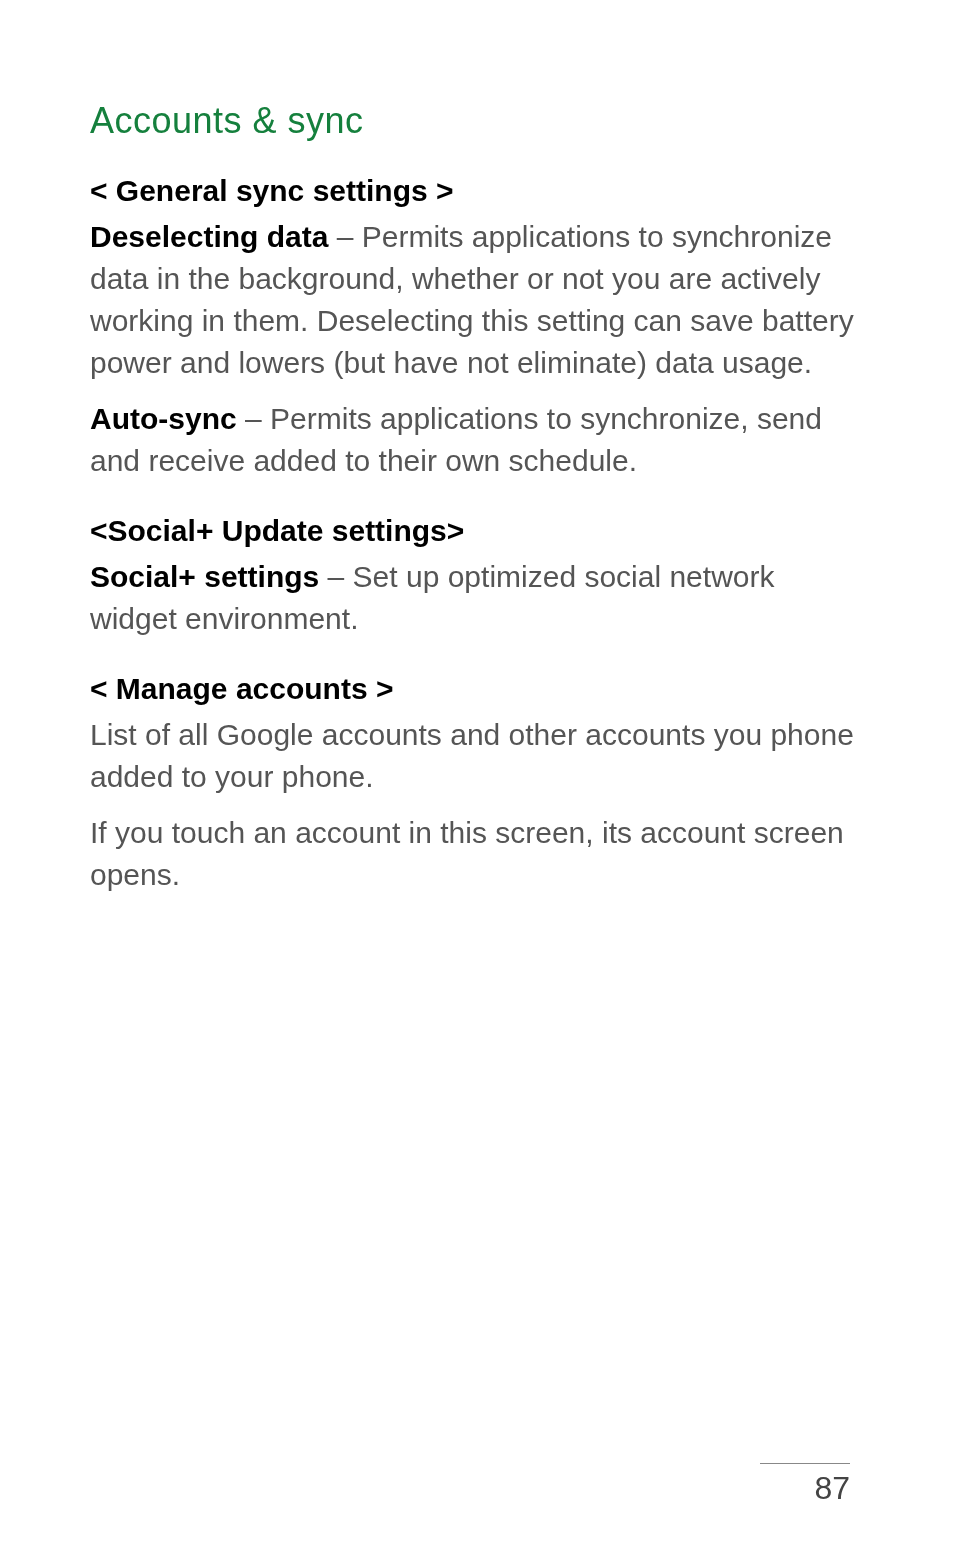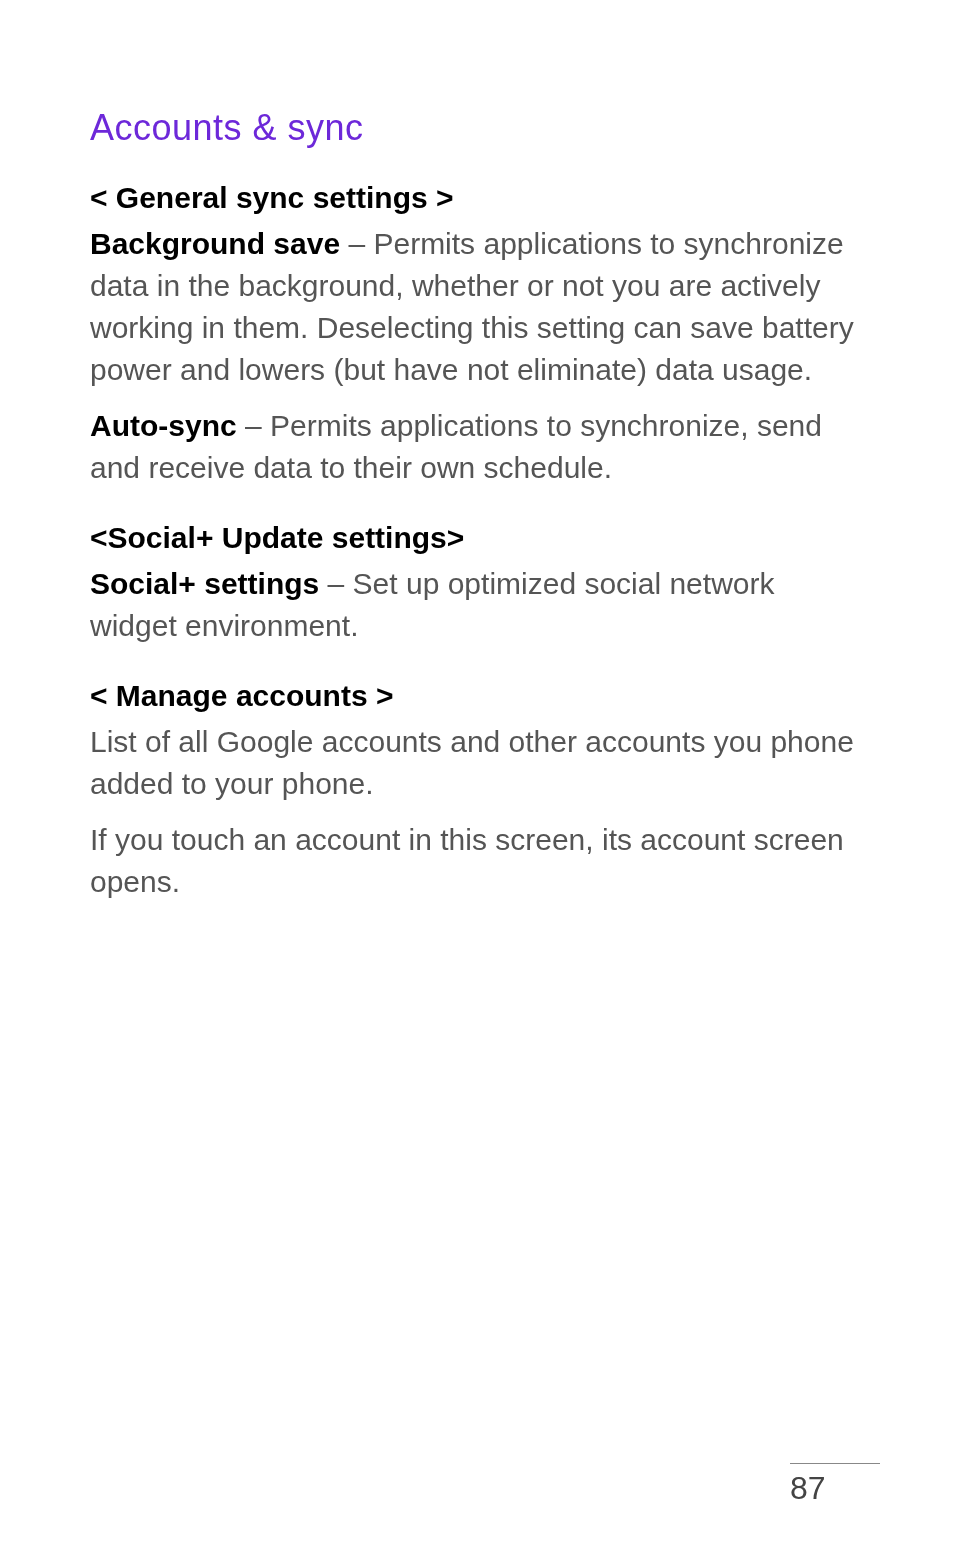--- a/index.html
+++ b/index.html
@@ -16,12 +16,11 @@
       padding: 100px 90px 0 90px;
     }
     .section-title {
-      color: #6d28d9;
+      color: #15803d;
       font-size: 36px;
       font-weight: normal;
       margin-bottom: 28px;
       letter-spacing: 0.5px;
-      margin-top: 7px;
     }
     .subsection-heading {
       color: #000;

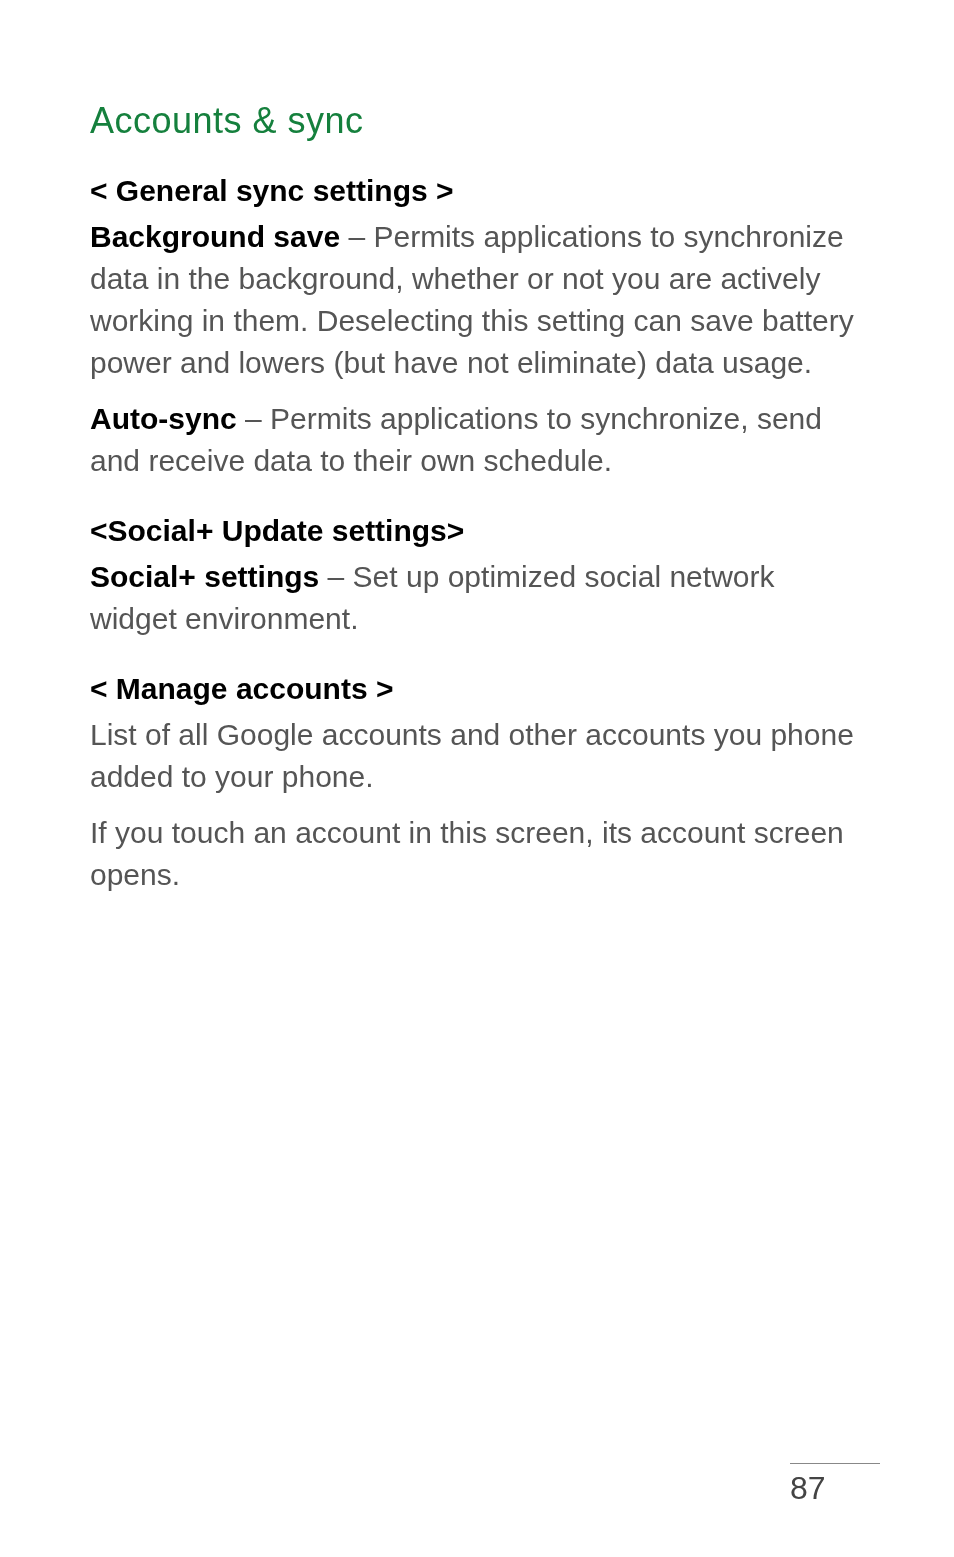--- a/index.html
+++ b/index.html
@@ -65,7 +65,7 @@
 
 <h2 class="subsection-heading">&lt; General sync settings &gt;</h2>
 <p class="body-text">
-  <span class="bold">Background save</span><span> – Permits applications to synchronize data in the background, whether or not you are actively working in them. Deselecting this setting can save battery power and lowers (but have not eliminate) data usage.</span>
+  <span class="bold">Deselecting data</span><span> – Permits applications to synchronize data in the background, whether or not you are actively working in them. Deselecting this setting can save battery power and lowers (but have not eliminate) data usage.</span>
 </p>
 <p class="body-text">
   <span class="bold">Auto-sync</span><span> – Permits applications to synchronize, send and receive data to their own schedule.</span>

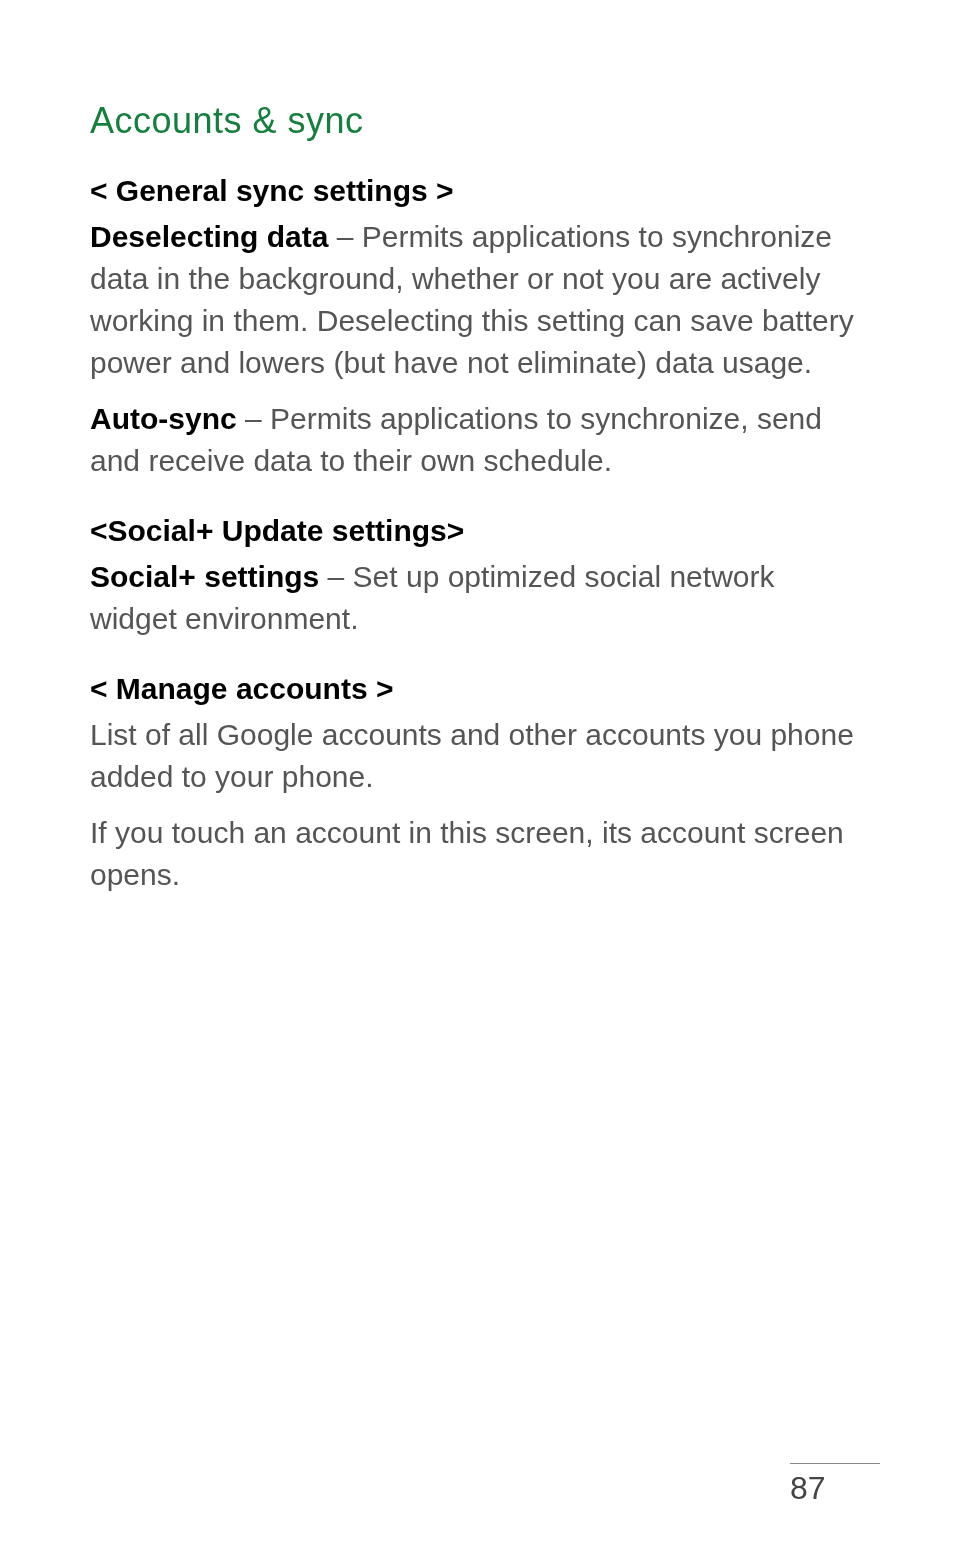--- a/index.html
+++ b/index.html
@@ -68,7 +68,7 @@
   <span class="bold">Deselecting data</span><span> – Permits applications to synchronize data in the background, whether or not you are actively working in them. Deselecting this setting can save battery power and lowers (but have not eliminate) data usage.</span>
 </p>
 <p class="body-text">
-  <span class="bold">Auto-sync</span><span> – Permits applications to synchronize, send and receive data to their own schedule.</span>
+  <span class="bold">Auto-sync</span><span> – Permits applications to synchronize, send and receive added to their own schedule.</span>
 </p>
 
 <h2 class="subsection-heading">&lt;Social+ Update settings&gt;</h2>

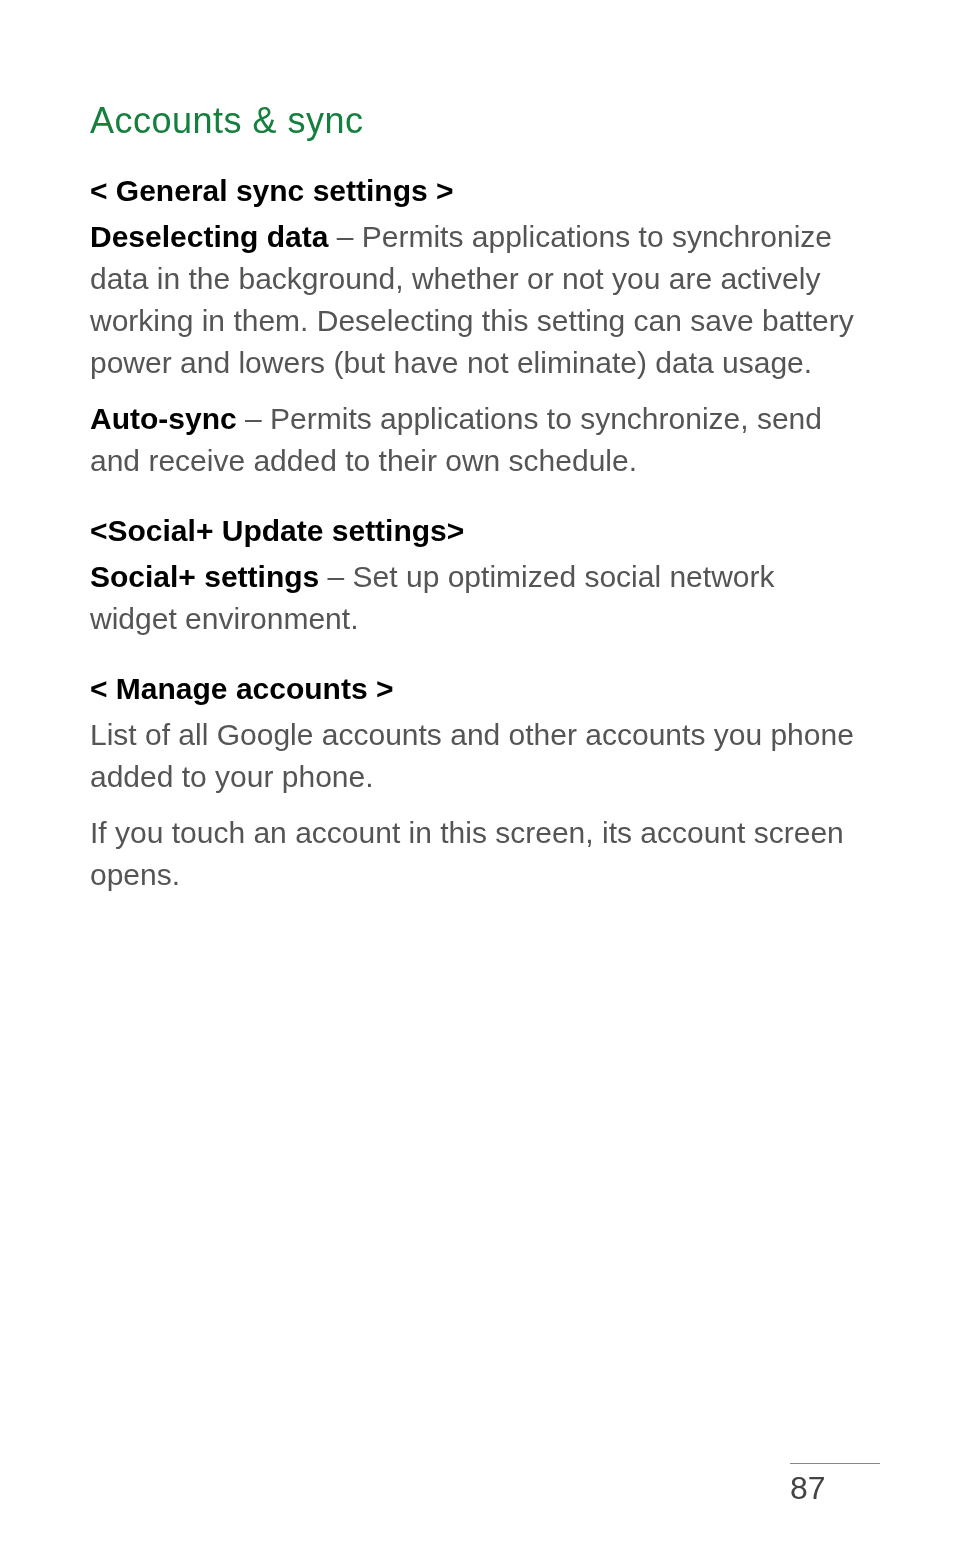--- a/index.html
+++ b/index.html
@@ -42,9 +42,10 @@
     .page-number-container {
       position: absolute;
       bottom: 50px;
-      right: 74px;
+      right: 104px;
       display: flex;
       flex-direction: column;
+      align-items: flex-end;
       margin-top: 47px;
     }
     .page-line {

